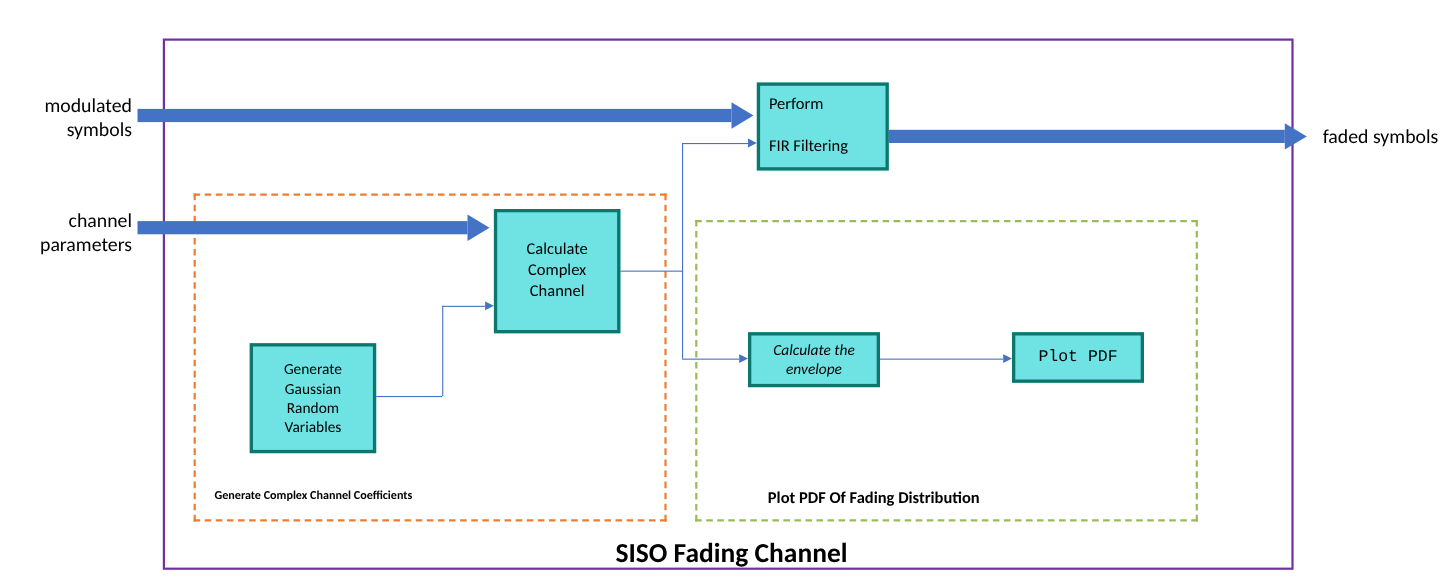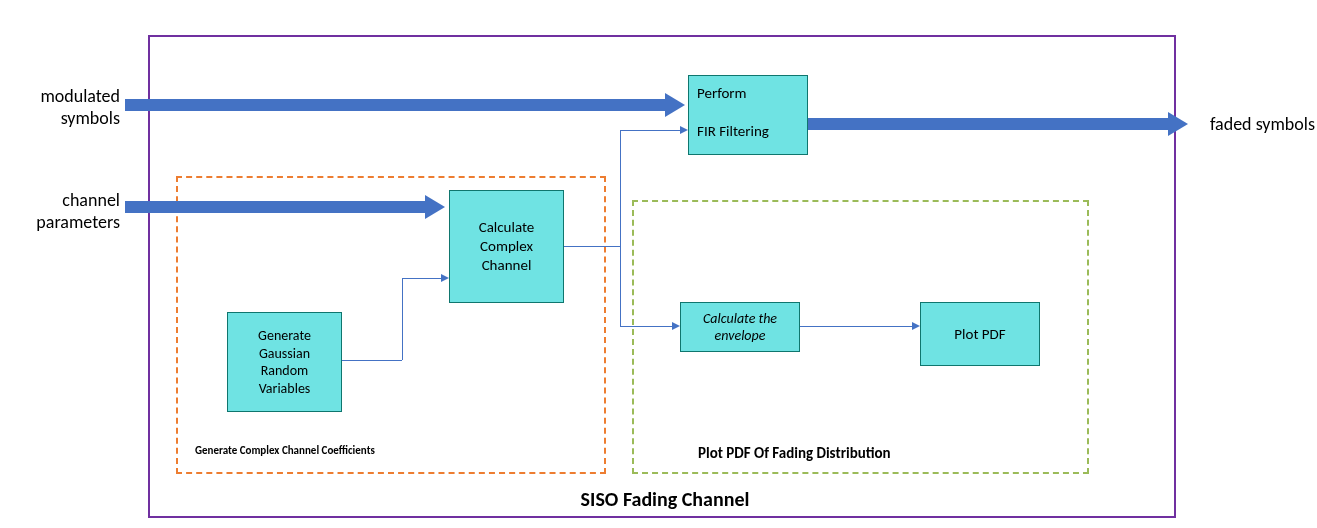--- a/index.html
+++ b/index.html
@@ -44,7 +44,7 @@
   .box {
     position: absolute;
     background: #6FE3E3;
-    border: 1px solid #0f766e;
+    border: 3px solid #0f766e;
     box-sizing: border-box;
     display: flex;
     align-items: center;

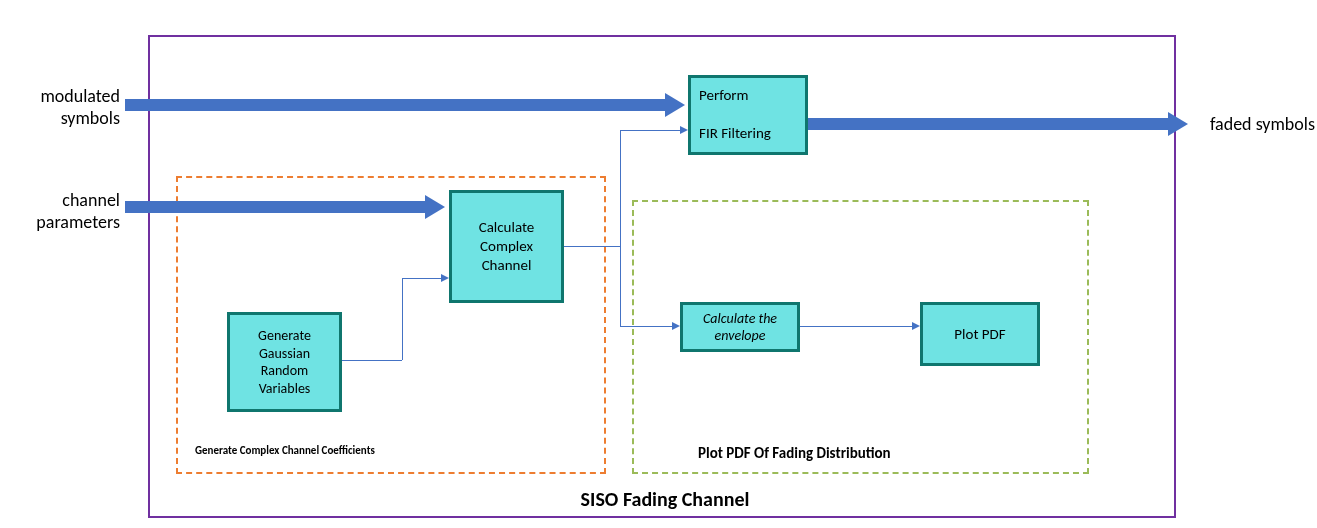--- a/index.html
+++ b/index.html
@@ -119,7 +119,7 @@
   <div class="label-ext" style="left:10px; top:190px; width:110px; white-space:pre-line;">channel
 parameters</div>
 
-  <div class="label-ext" style="left:1195px; top:114px; width:120px; text-align:right;">faded symbols</div>
+  <div class="label-ext" style="left:1195px; top:114px; width:120px; text-align:center;">faded symbols</div>
 
   <div class="outer-box" style="left:148px; top:35px; width:1028px; height:483px;"></div>
 

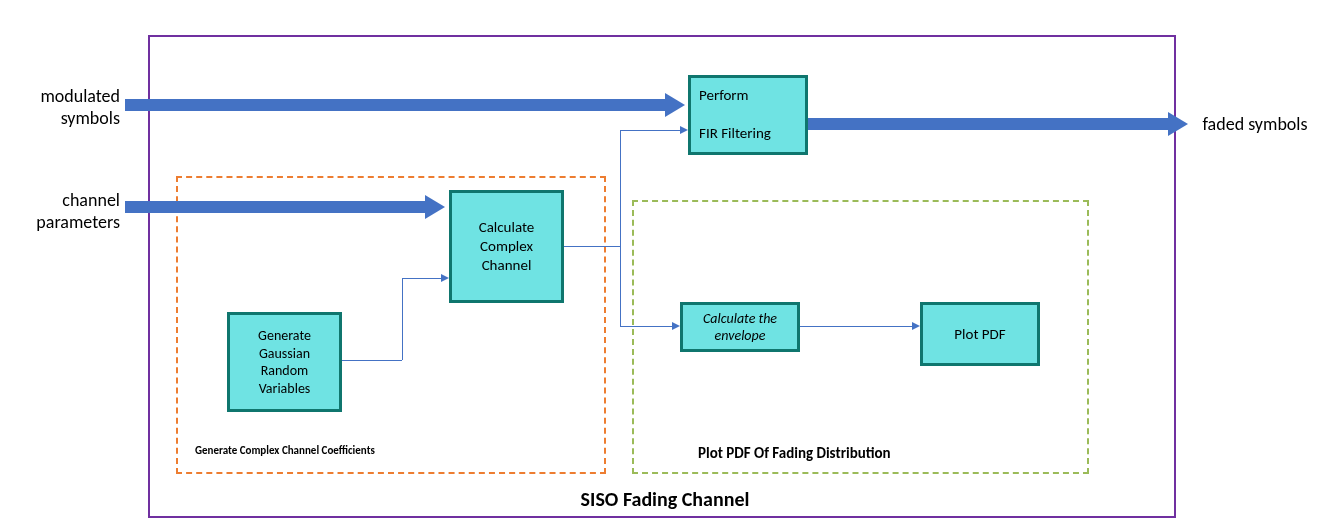--- a/index.html
+++ b/index.html
@@ -149,7 +149,7 @@
   <div class="box small-font" style="left:680px; top:302px; width:120px; height:50px; white-space:pre-line;font-style:italic;">Calculate the
 envelope</div>
 
-  <div class="box" style="left:920px; top:302px; width:120px; height:64px;">Plot PDF</div>
+  <div class="box" style="left:920px; top:302px; width:120px; height:46px;font-family:Liberation Mono, monospace;">Plot PDF</div>
 
   <div class="thick-arrow" style="left:125px; top:99px; width:540px;"></div>
 

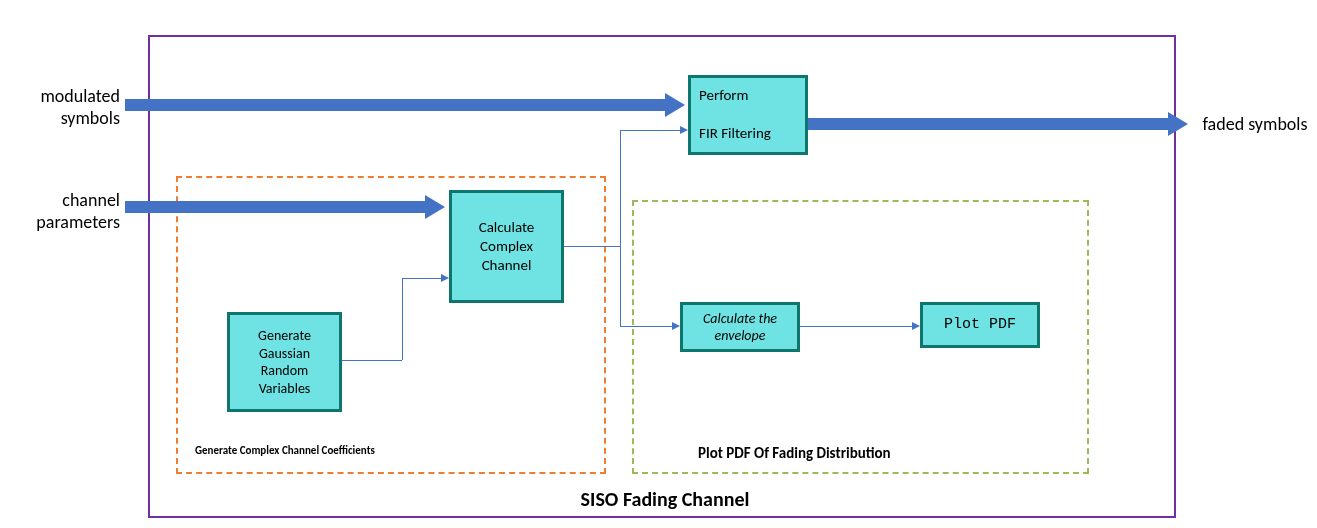--- a/index.html
+++ b/index.html
@@ -58,7 +58,7 @@
   .bold-title {
     position: absolute;
     font-weight: bold;
-    font-size: 20px;
+    font-size: 25px;
     text-align: center;
   }
   .sec-title {

